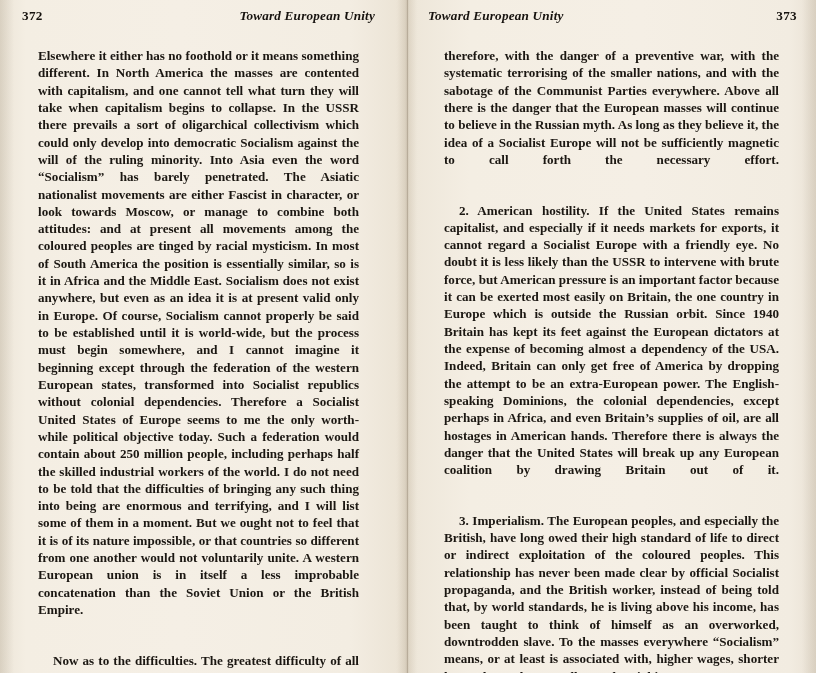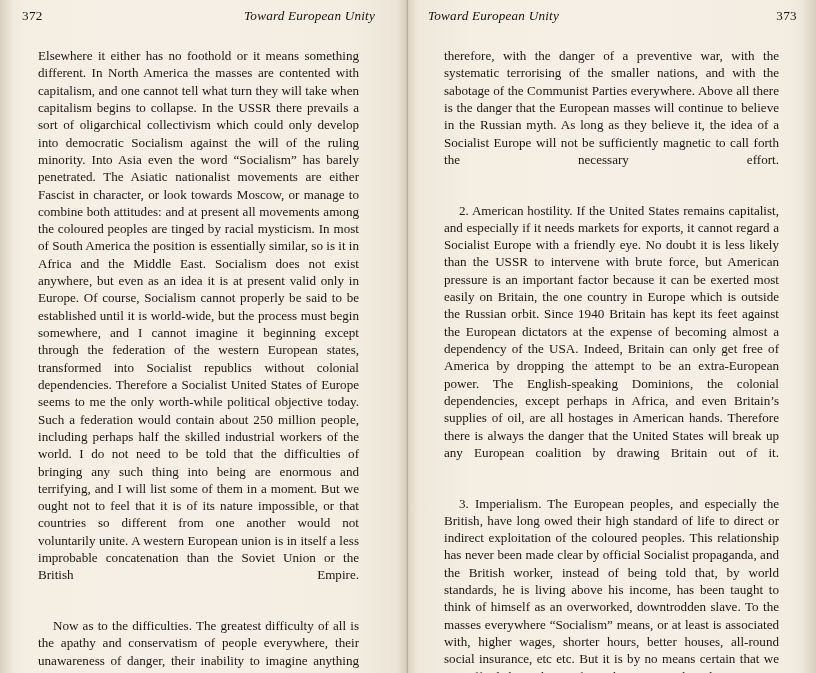--- a/index.html
+++ b/index.html
@@ -33,6 +33,7 @@
         #f5efe5 640px,
         #f2ece1 790px,
         #e9e1d4 816px);
+    font-weight: bold;
   }
 
   .page {

